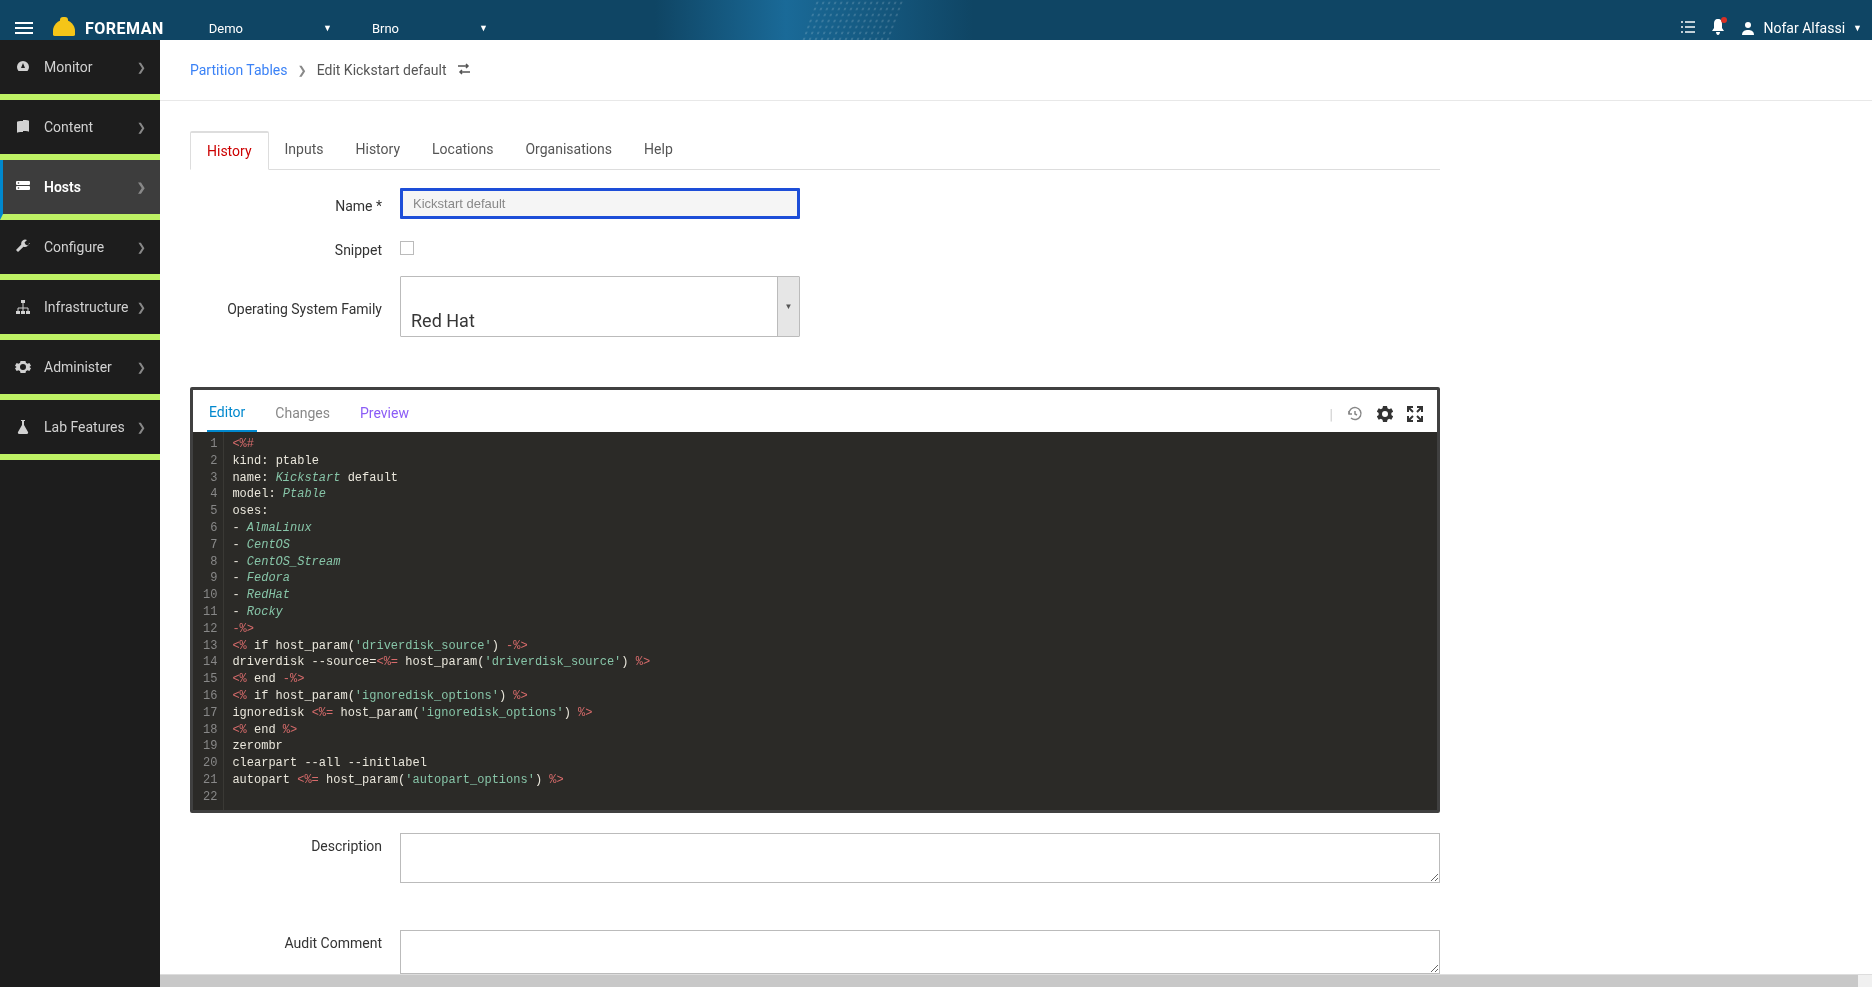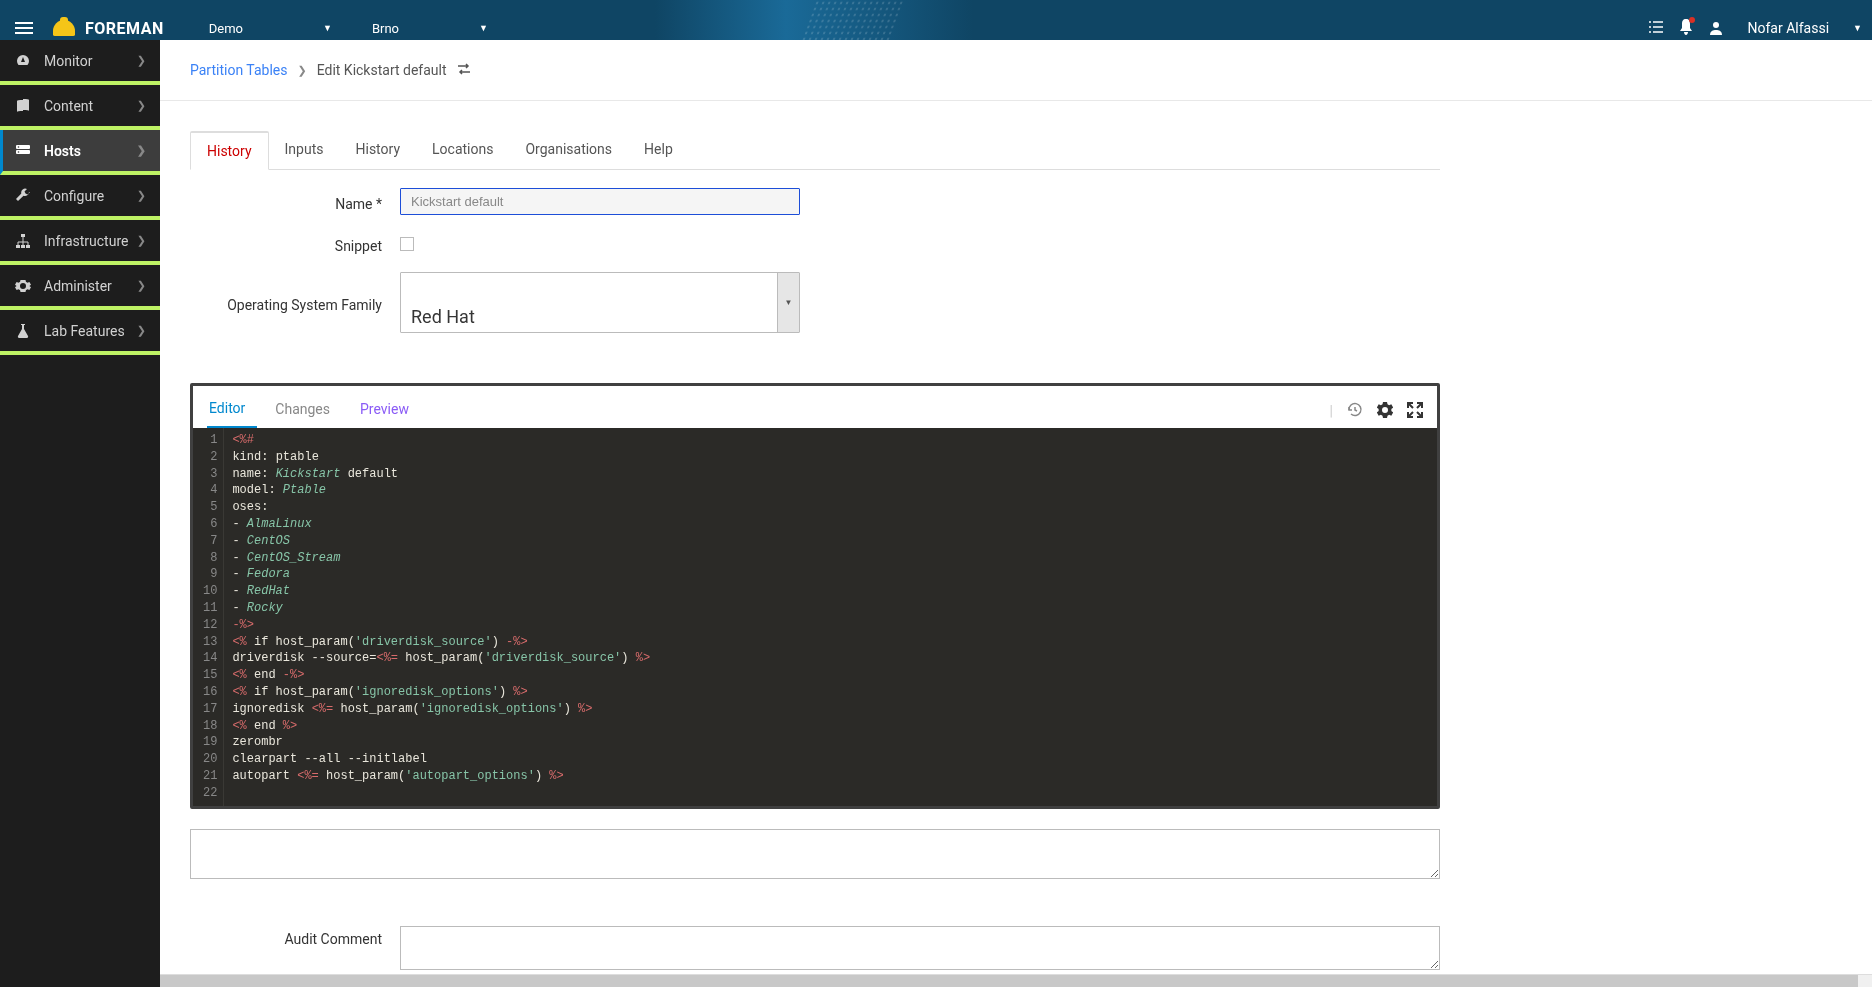--- a/index.html
+++ b/index.html
@@ -37,7 +37,7 @@
 .header-right { margin-left: auto; display: flex; align-items: center; gap: 15px; }
 .header-icon { cursor: pointer; position: relative; }
 .bell-dot { position: absolute; top: -2px; right: -2px; width: 6px; height: 6px; background: #d93025; border-radius: 50%; }
-.user-menu { display: flex; align-items: center; gap: 24px; cursor: pointer; font-size: 14px; }
+.user-menu { display: flex; align-items: center; gap: 8px; cursor: pointer; font-size: 14px; }
 
 
 .sidebar {

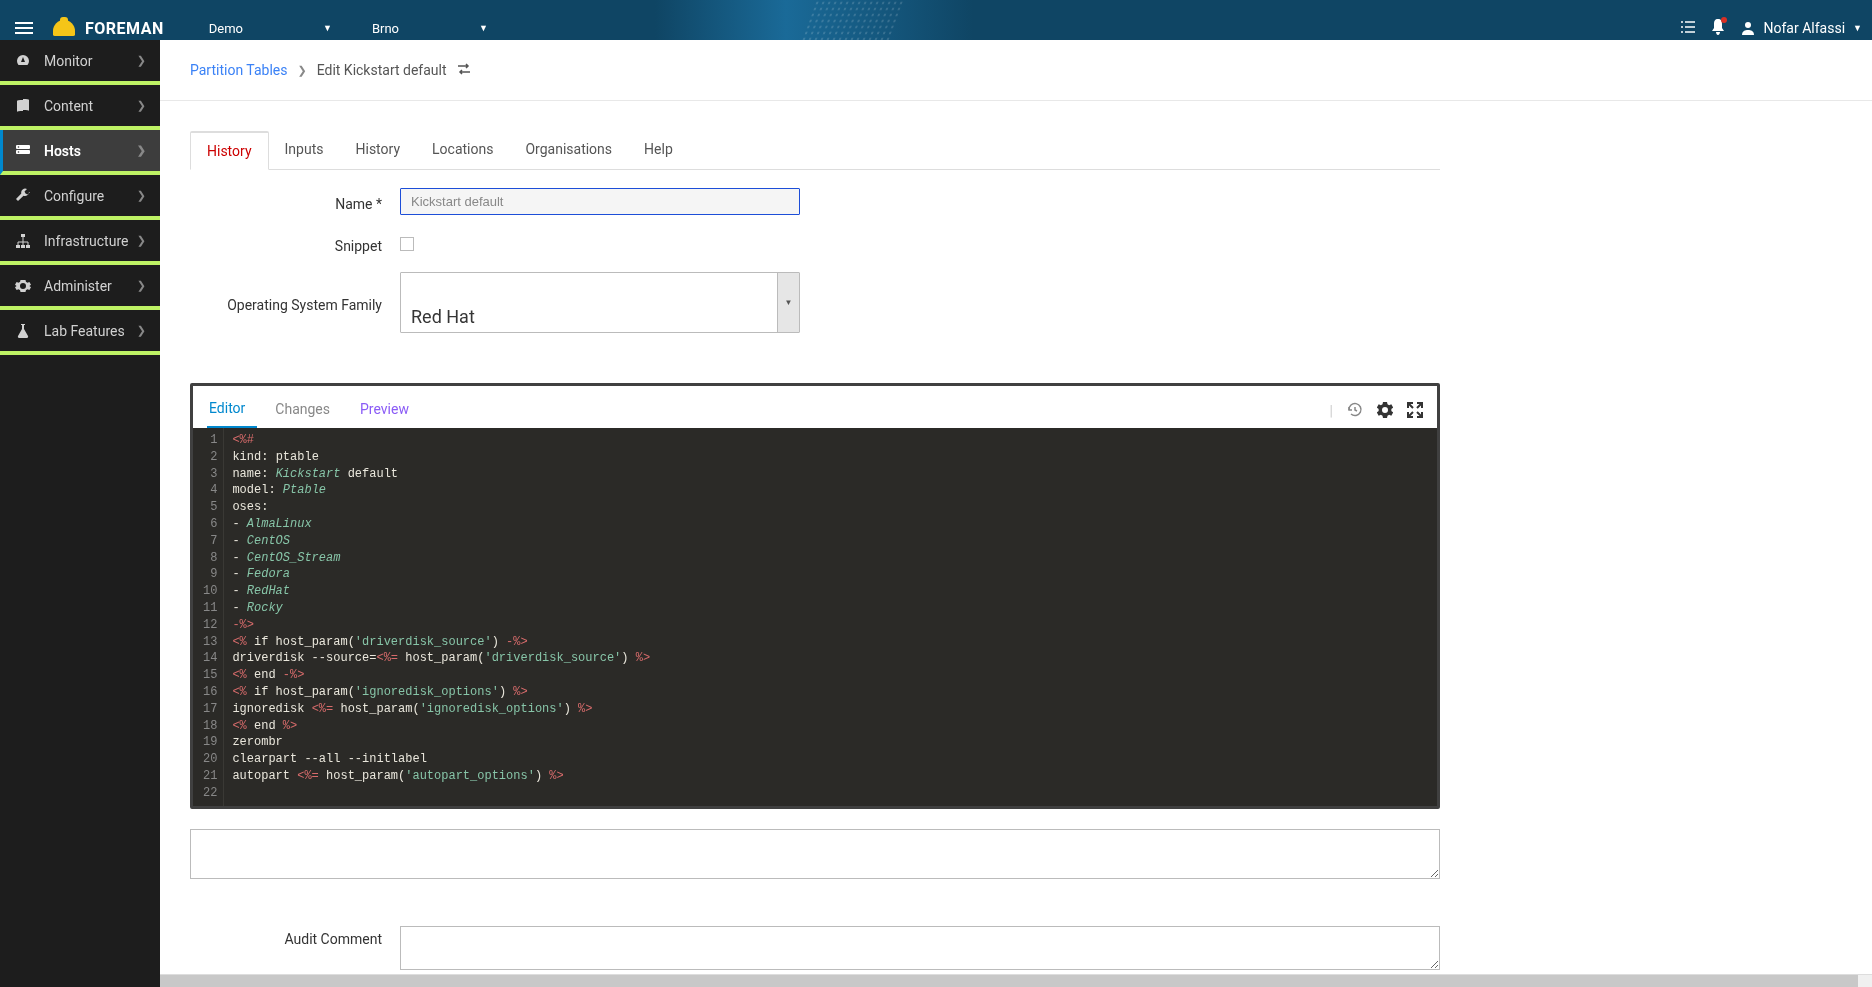--- a/index.html
+++ b/index.html
@@ -52,9 +52,9 @@
 .side-item {
   display: flex;
   align-items: center;
-  height: 45px;
+  height: 60px;
   padding: 0 14px;
-  border-bottom: 4px solid #bef264;
+  border-bottom: 6px solid #bef264;
   cursor: pointer;
   font-size: 14px;
 }

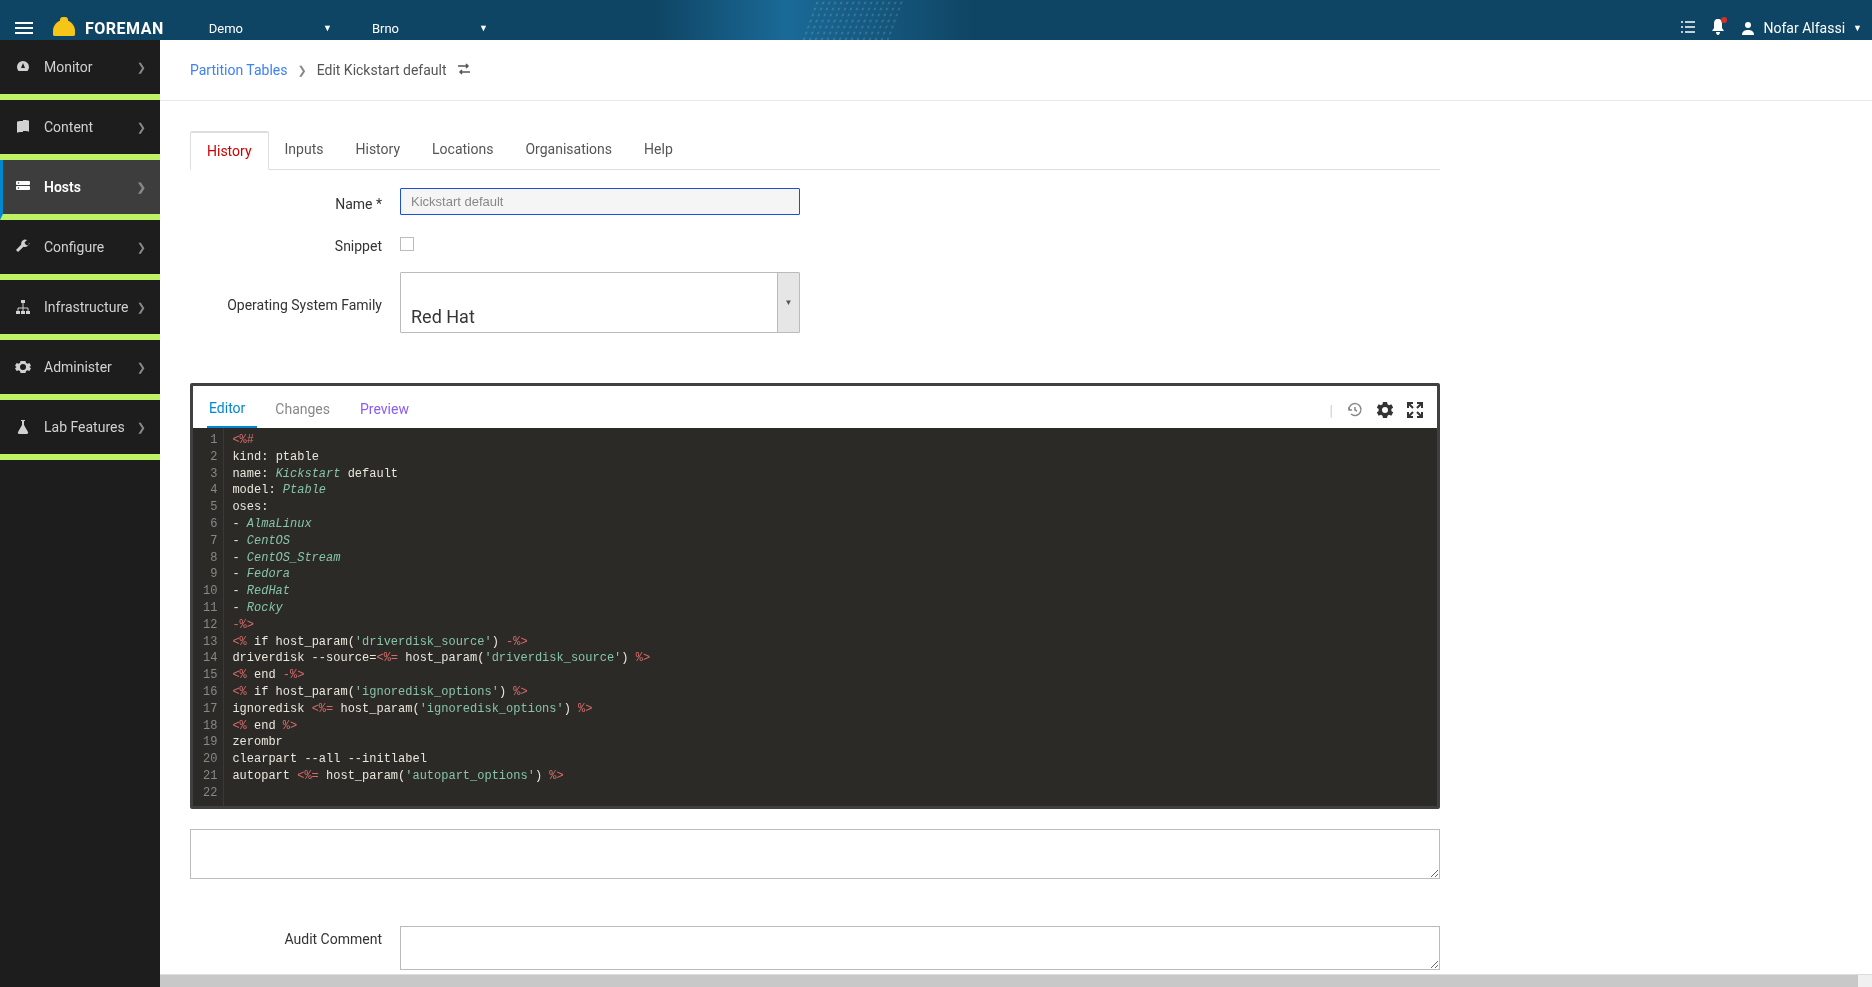--- a/index.html
+++ b/index.html
@@ -118,7 +118,7 @@
 .text-input {
   width: 400px;
   padding: 5px 10px;
-  border: 1px solid #1d4ed8;
+  border: 3px solid #1d4ed8;
   background: #f5f5f5;
   color: #888;
   font-size: 13px;

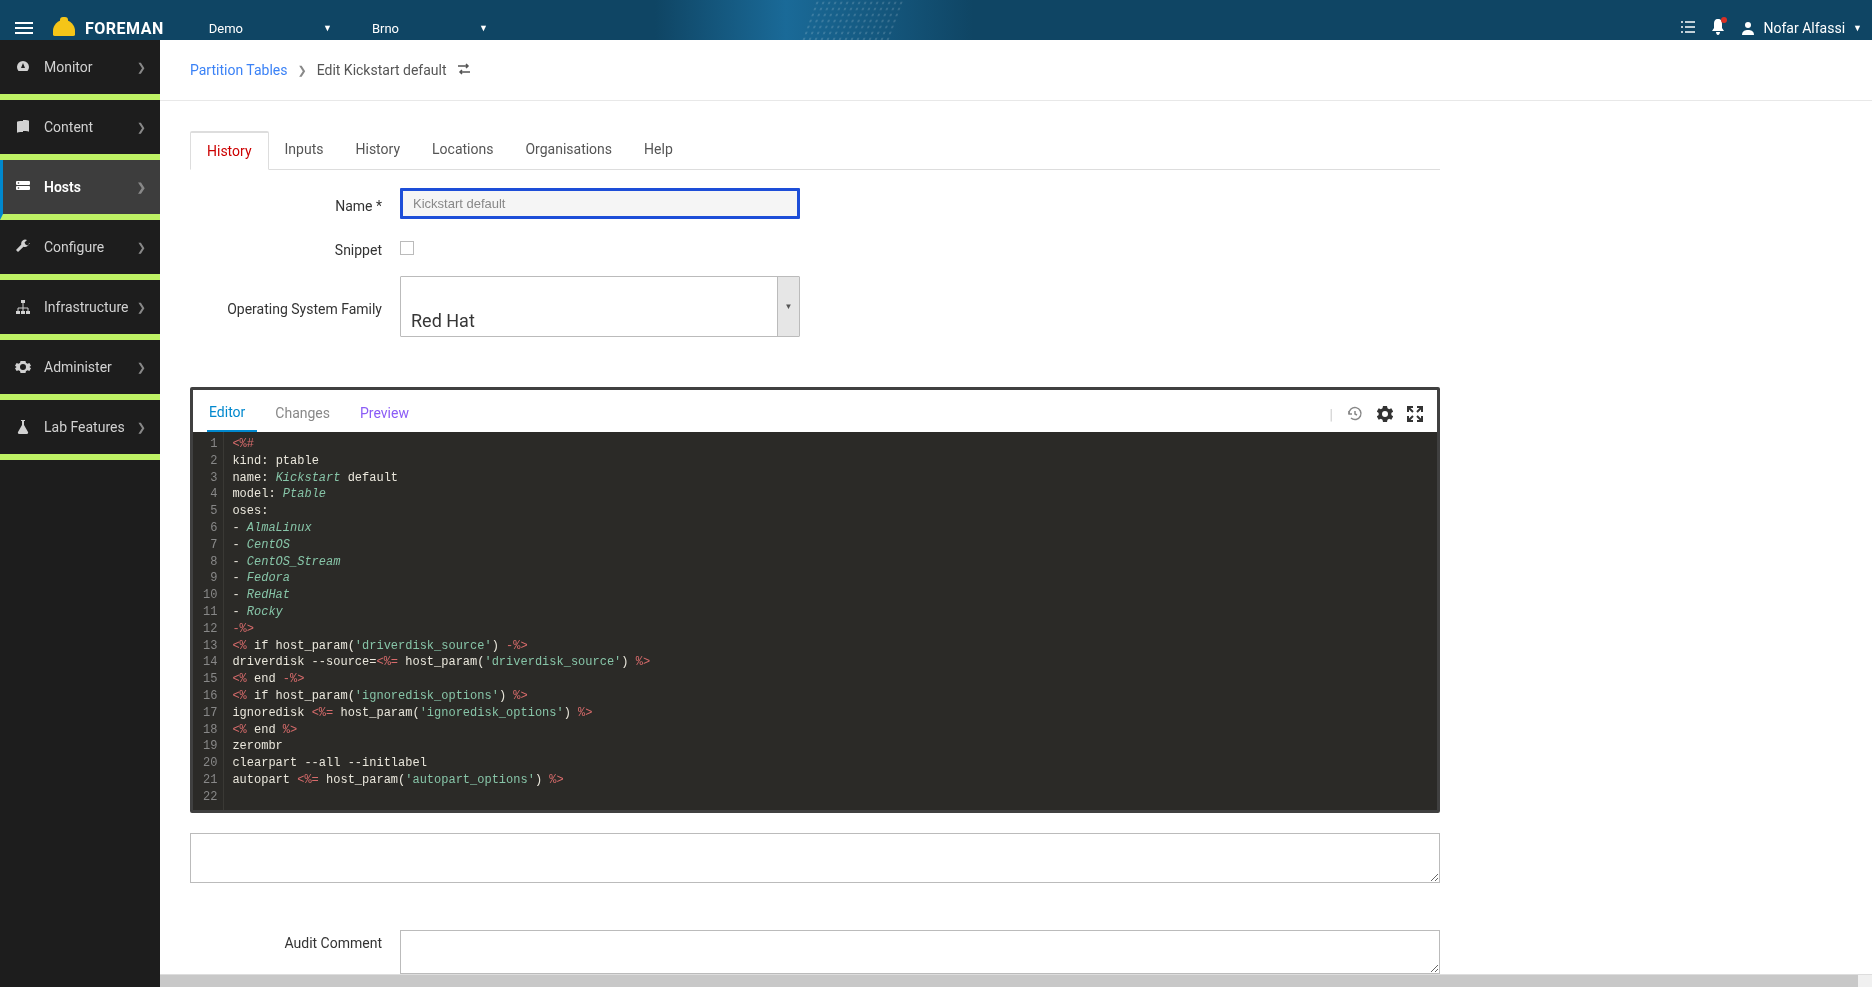--- a/index.html
+++ b/index.html
@@ -435,6 +435,7 @@
     </div>
 
     <div class="textarea-section">
+      <div class="form-label">Description</div>
       <div class="ta-wrap">
         <textarea class="textarea-big" style=""></textarea>
       </div>

